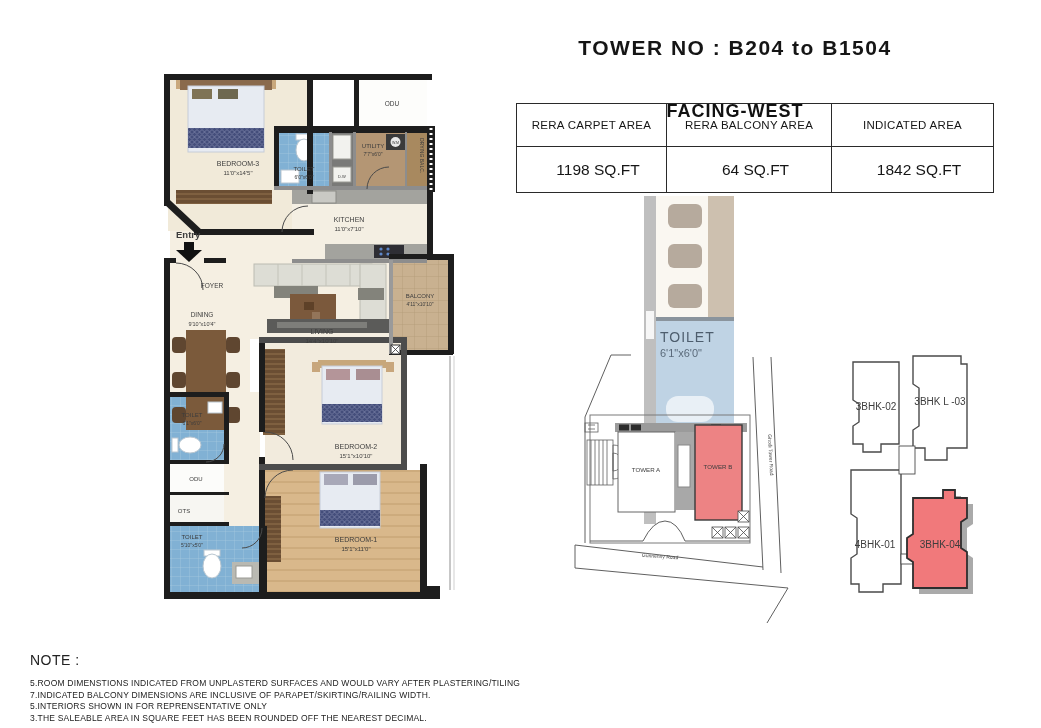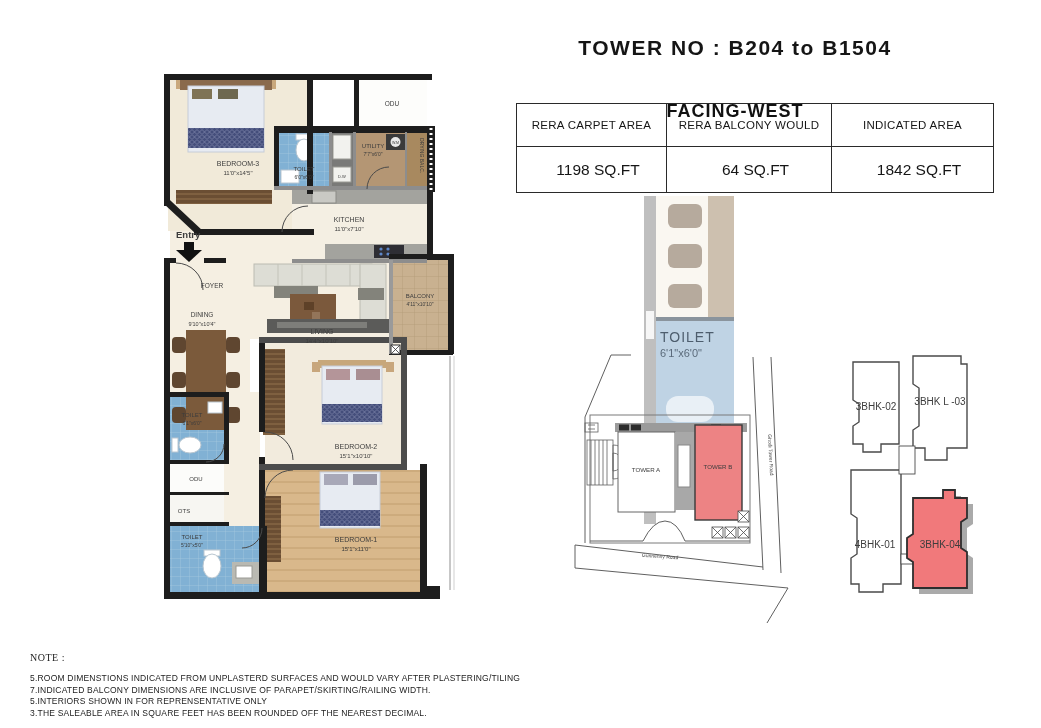--- a/index.html
+++ b/index.html
@@ -37,7 +37,7 @@
   <tbody>
       <tr class="hd">
     <td class="c1">RERA CARPET AREA</td>
-    <td class="c2">RERA BALCONY WOULD</td>
+    <td class="c2">RERA BALCONY AREA</td>
     <td class="c3">INDICATED AREA</td>
   </tr>
   <tr class="vl">

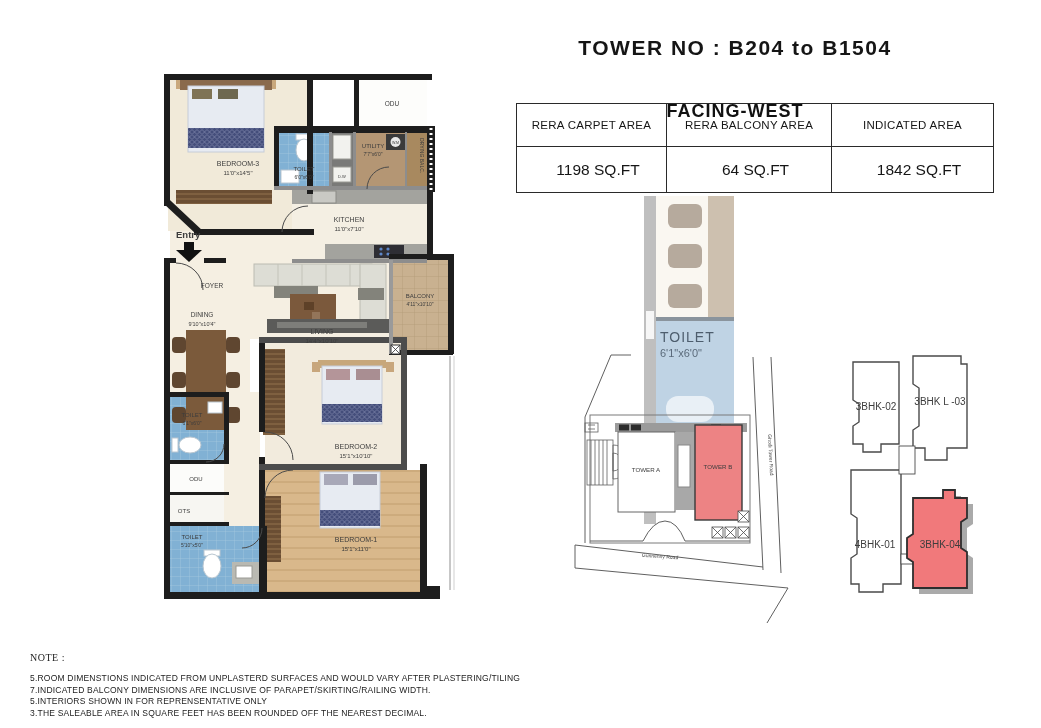--- a/index.html
+++ b/index.html
@@ -19,7 +19,7 @@
   #area-table td.c1{width:134px;} #area-table td.c2{width:149px;} #area-table td.c3{width:146px;}
   
   #notes{left:30px;top:652px;width:640px;font-size:8.5px;color:#222;}
-  #notes .nt{font-size:10px;letter-spacing:.5px;margin-bottom:10px;font-family:Liberation Serif, serif;}
+  #notes .nt{font-size:14px;letter-spacing:.5px;margin-bottom:10px;}
   #notes .ln{line-height:11.5px;letter-spacing:.2px;}
   
   svg text{font-family:"Liberation Sans", sans-serif;fill:#3d3d3d;}

